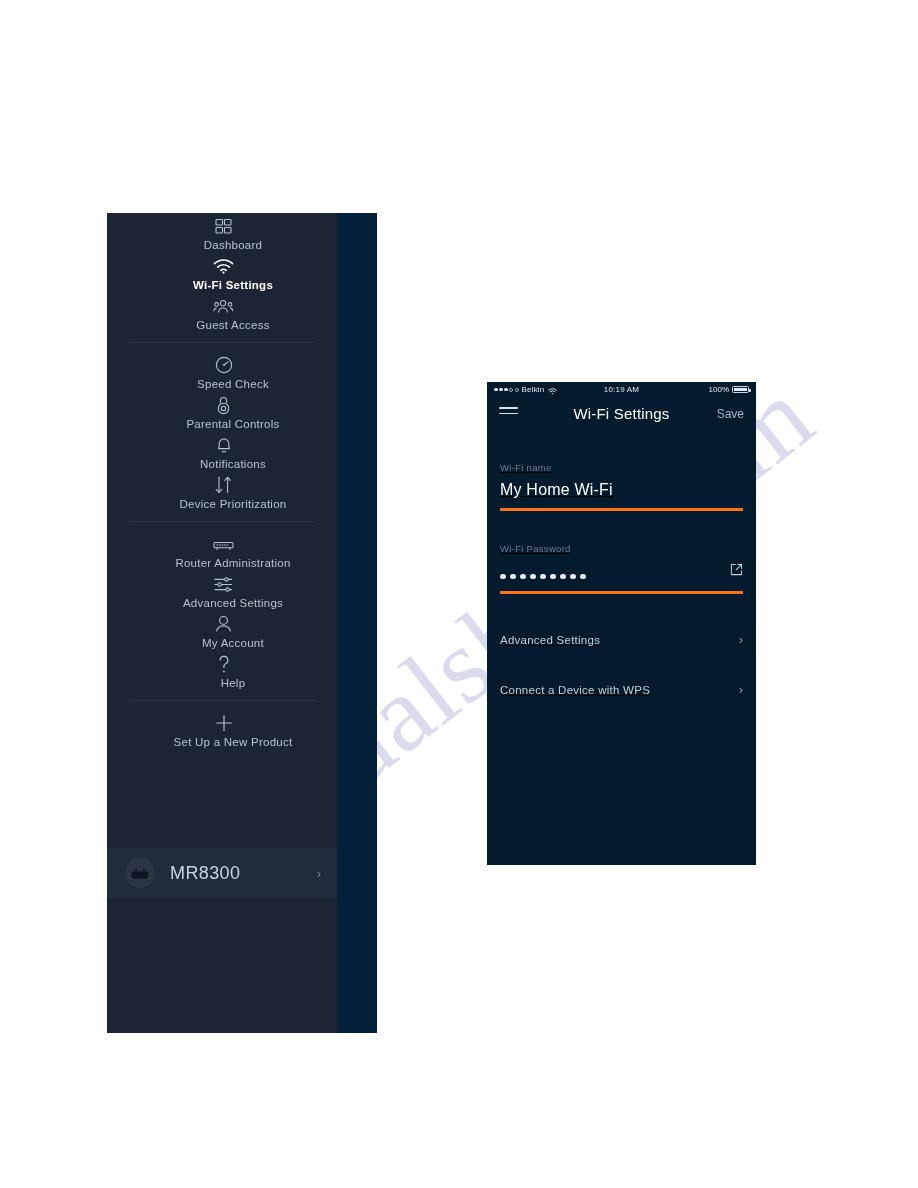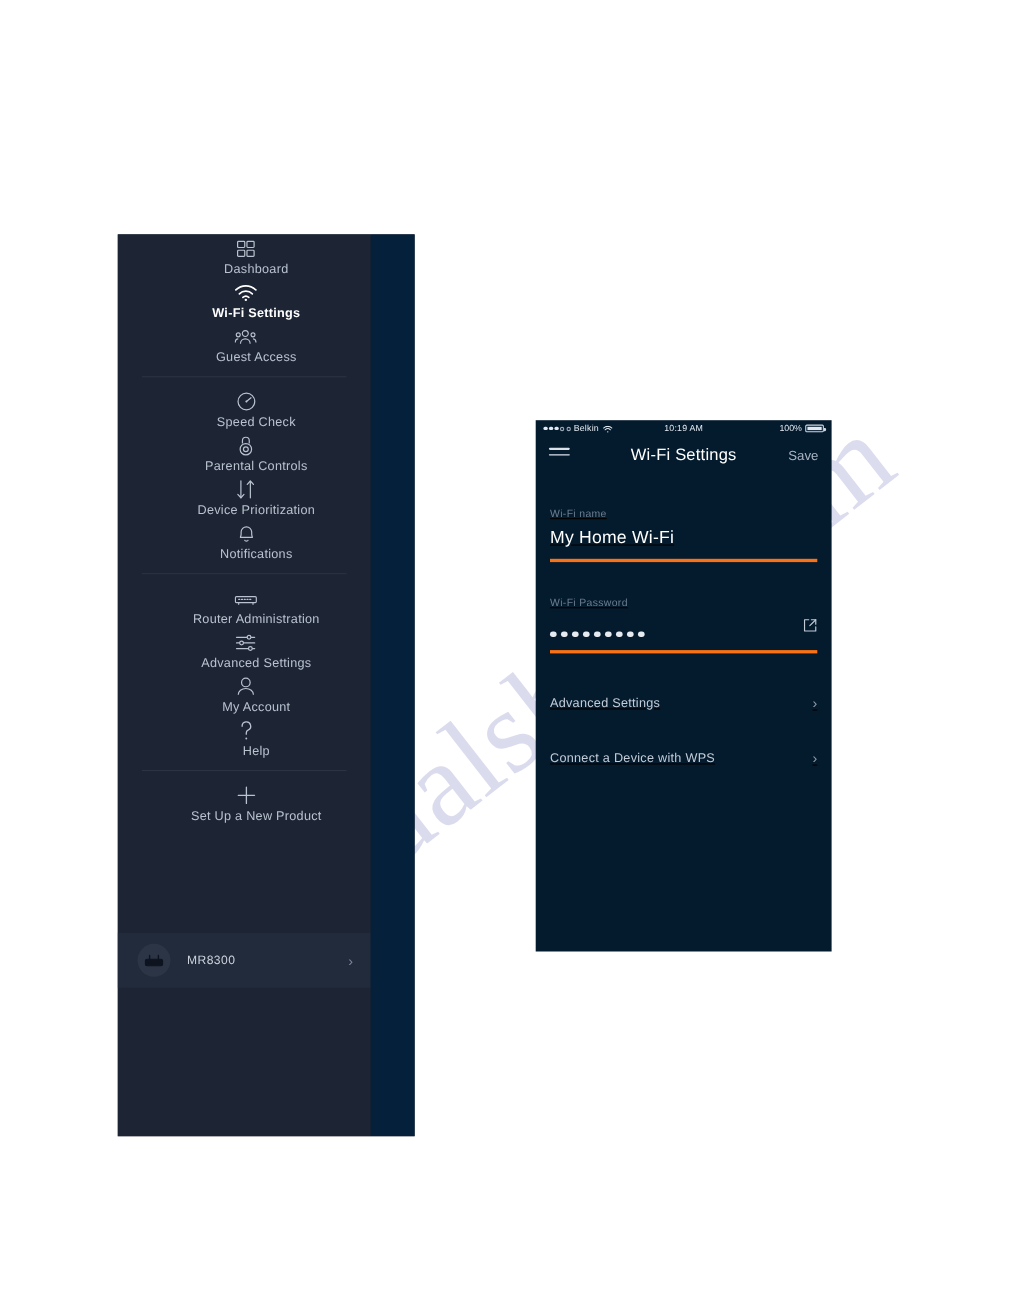--- a/index.html
+++ b/index.html
@@ -413,6 +413,16 @@
 
       <div class="menu-item">
         <span class="menu-icon">
+          <svg width="16" height="18" viewBox="0 0 16 18" fill="none" stroke="#b9c2cf" stroke-width="1.1" stroke-linejoin="round">
+            <path d="M2.6 12.6c0-1 .6-1.3.6-3.1V7.7a4.8 4.8 0 1 1 9.6 0v1.8c0 1.8.6 2.1.6 3.1H2.6Z"></path>
+            <path d="M6.3 14.8a1.8 1.8 0 0 0 3.4 0"></path>
+          </svg>
+        </span>
+        <span class="menu-label">Notifications</span>
+      </div>
+
+      <div class="menu-item">
+        <span class="menu-icon">
           <svg width="19" height="18" viewBox="0 0 19 18" fill="none" stroke="#b9c2cf" stroke-width="1.1" stroke-linecap="round" stroke-linejoin="round">
             <path d="M5 1.2V16.4"></path>
             <path d="M2.2 13.4 5 16.5 7.8 13.4"></path>
@@ -421,16 +431,6 @@
           </svg>
         </span>
         <span class="menu-label">Device Prioritization</span>
-      </div>
-
-      <div class="menu-item">
-        <span class="menu-icon">
-          <svg width="16" height="18" viewBox="0 0 16 18" fill="none" stroke="#b9c2cf" stroke-width="1.1" stroke-linejoin="round">
-            <path d="M2.6 12.6c0-1 .6-1.3.6-3.1V7.7a4.8 4.8 0 1 1 9.6 0v1.8c0 1.8.6 2.1.6 3.1H2.6Z"></path>
-            <path d="M6.3 14.8a1.8 1.8 0 0 0 3.4 0"></path>
-          </svg>
-        </span>
-        <span class="menu-label">Notifications</span>
       </div>
 
       <div class="menu-sep"></div>

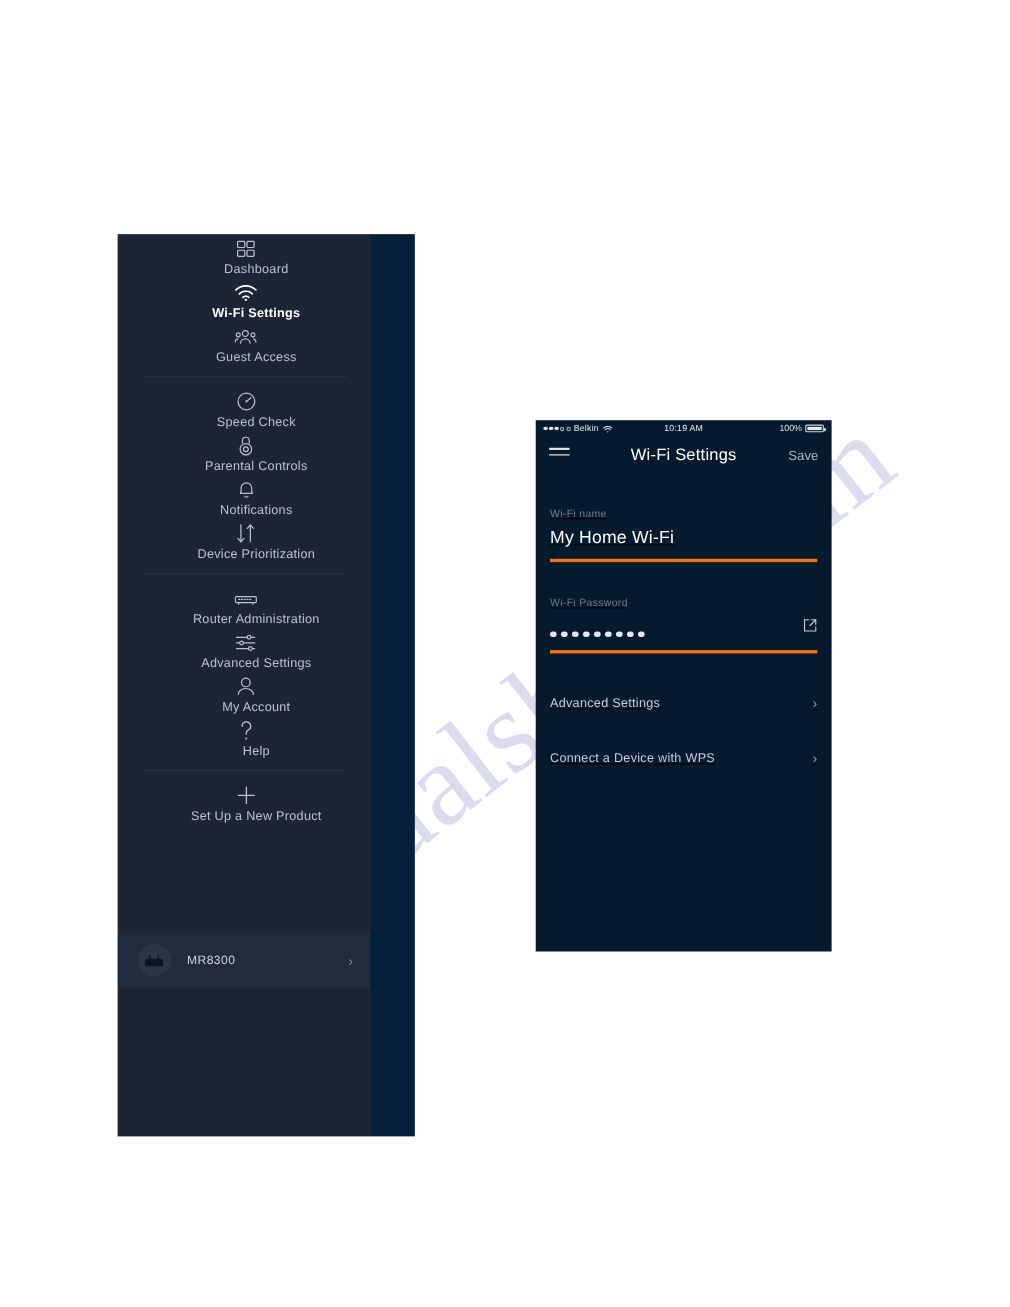--- a/index.html
+++ b/index.html
@@ -132,7 +132,7 @@
     flex: 0 0 30px;
   }
   .device-name {
-    font-size: 11px;
+    font-size: 18px;
     color: #ccd3dd;
     letter-spacing: 0.4px;
     flex: 1;

